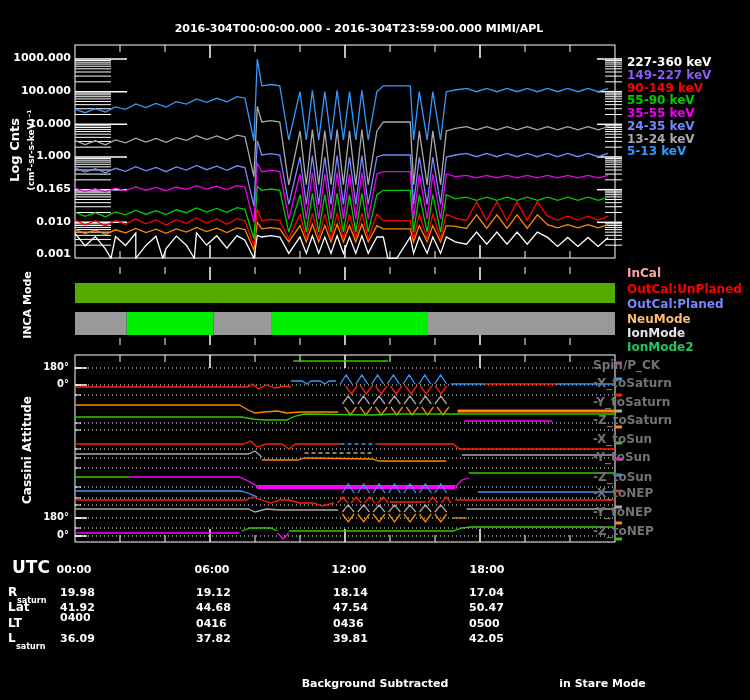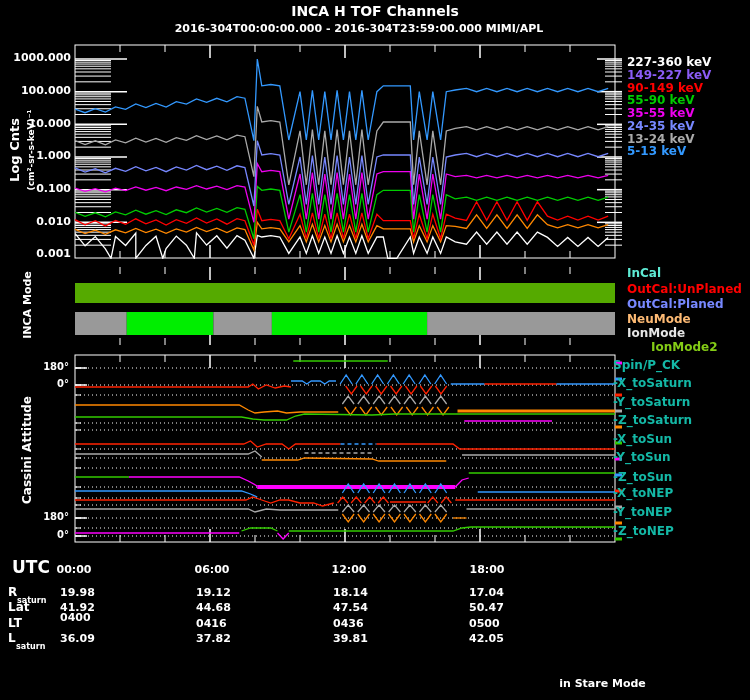--- a/index.html
+++ b/index.html
@@ -313,7 +313,6 @@
       <polyline fill="none" stroke="#3399ff" stroke-width="1.3" clip-path="url(#clipTop)" points="75.0,109.1 85.1,112.7 95.3,108.6 105.4,112.1 115.5,106.9 125.6,109.3 135.8,104.0 145.9,107.5 156.0,103.4 166.1,107.0 176.3,101.7 186.4,104.1 196.5,98.9 206.6,102.4 216.8,98.3 226.9,101.8 237.0,96.6 244.9,98.2 253.9,140.7 257.3,59.0 261.8,85.8 270.8,84.5 279.8,85.8 288.8,140.0 300.0,91.7 306.3,140.0 312.4,90.4 318.7,140.0 324.8,91.7 331.0,140.0 337.1,90.4 343.4,140.0 349.5,91.7 355.8,140.0 361.9,90.4 368.2,140.0 376.9,91.7 383.3,85.8 410.3,85.8 413.6,140.0 419.3,91.7 427.1,140.0 432.8,91.7 440.6,140.0 446.3,91.7 455.2,90.0 466.5,88.4 476.6,91.7 486.7,88.4 496.9,91.7 507.0,88.4 517.1,91.7 527.2,88.4 537.4,91.7 547.5,88.4 557.6,91.7 567.7,88.4 577.9,91.7 588.0,88.4 598.1,91.7 608.2,88.4"></polyline>
     </svg>
 
-  <div class="abs title">INCA H TOF Channels</div>
   <div class="abs subtitle">2016-304T00:00:00.000 - 2016-304T23:59:00.000 MIMI/APL</div>
 
   <div class="abs ytick" style="top:52px">1000.000</div>

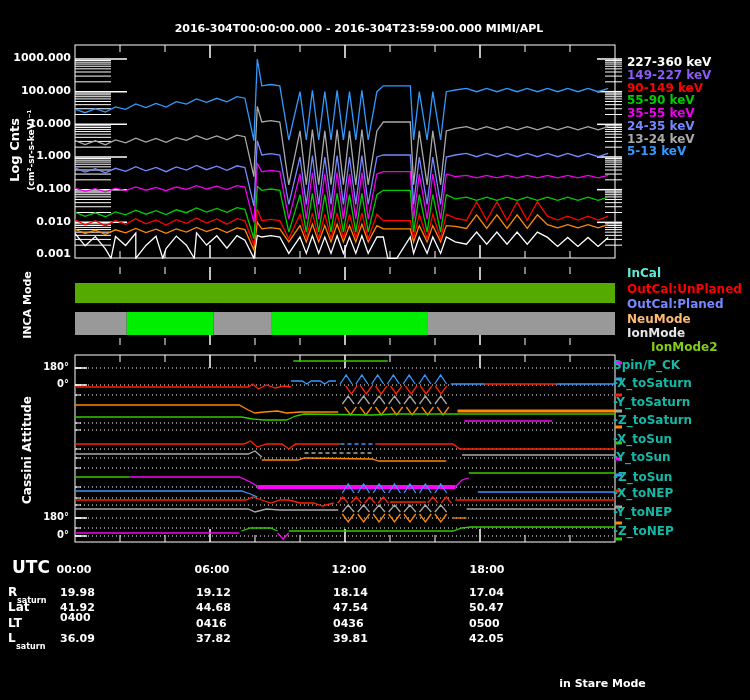--- a/index.html
+++ b/index.html
@@ -319,7 +319,7 @@
   <div class="abs ytick" style="top:85px">100.000</div>
   <div class="abs ytick" style="top:118px">10.000</div>
   <div class="abs ytick" style="top:150px">1.000</div>
-  <div class="abs ytick" style="top:183px">0.100</div>
+  <div class="abs ytick" style="top:183px">0.165</div>
   <div class="abs ytick" style="top:216px">0.010</div>
   <div class="abs ytick" style="top:248px">0.001</div>
 

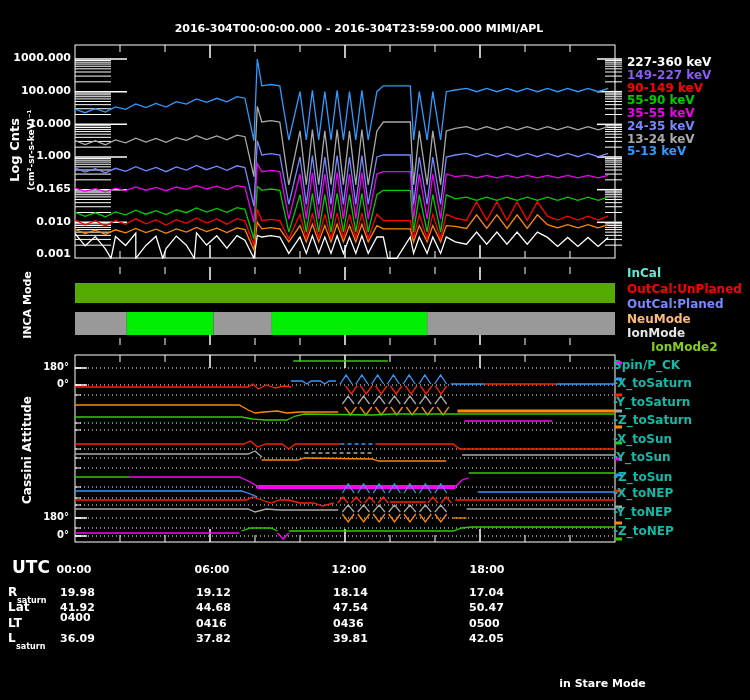--- a/index.html
+++ b/index.html
@@ -342,7 +342,7 @@
   <div class="leg" style="top: 132px; color: rgb(170, 170, 170);">13-24 keV</div>
   <div class="leg" style="top: 144px; color: rgb(51, 153, 255);">5-13 keV</div>
 
-  <div class="leg" style="top: 266px; color: #5eead4;">InCal</div>
+  <div class="leg" style="top: 266px; color: #fca5a5;">InCal</div>
   <div class="leg" style="top: 282px; color: rgb(255, 0, 0);">OutCal:UnPlaned</div>
   <div class="leg" style="top: 297px; color: rgb(119, 136, 255);">OutCal:Planed</div>
   <div class="leg" style="top: 312px; color: #fdba74;">NeuMode</div>

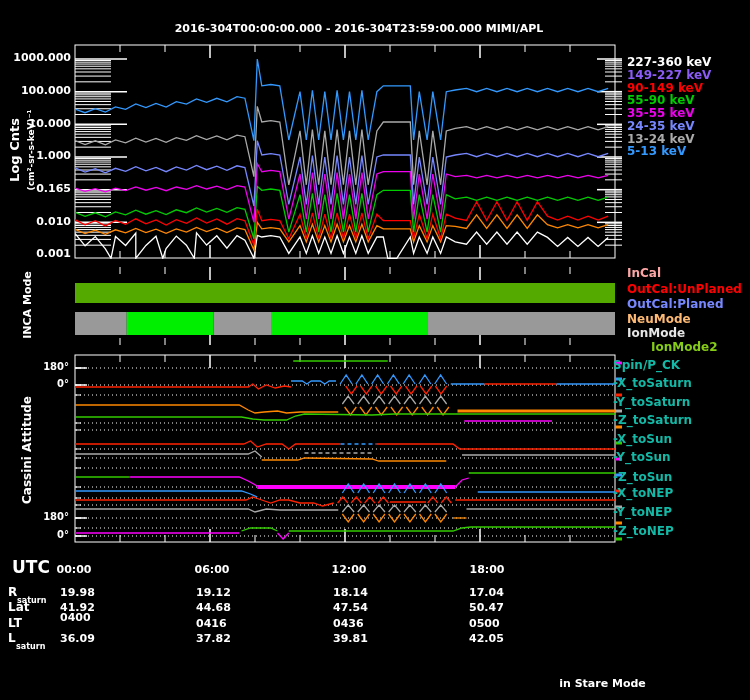--- a/index.html
+++ b/index.html
@@ -347,7 +347,7 @@
   <div class="leg" style="top: 297px; color: rgb(119, 136, 255);">OutCal:Planed</div>
   <div class="leg" style="top: 312px; color: #fdba74;">NeuMode</div>
   <div class="leg" style="top: 326px; color: #e5e5e5;">IonMode</div>
-  <div class="leg" style="top: 340px; color: #84cc16; margin-left: 24px;">IonMode2</div>
+  <div class="leg" style="top: 340px; color: #22c55e;">IonMode2</div>
 
   <div class="aleg" style="top:358px">Spin/P_CK</div>
   <div class="aleg" style="top:376px">-X_toSaturn</div>

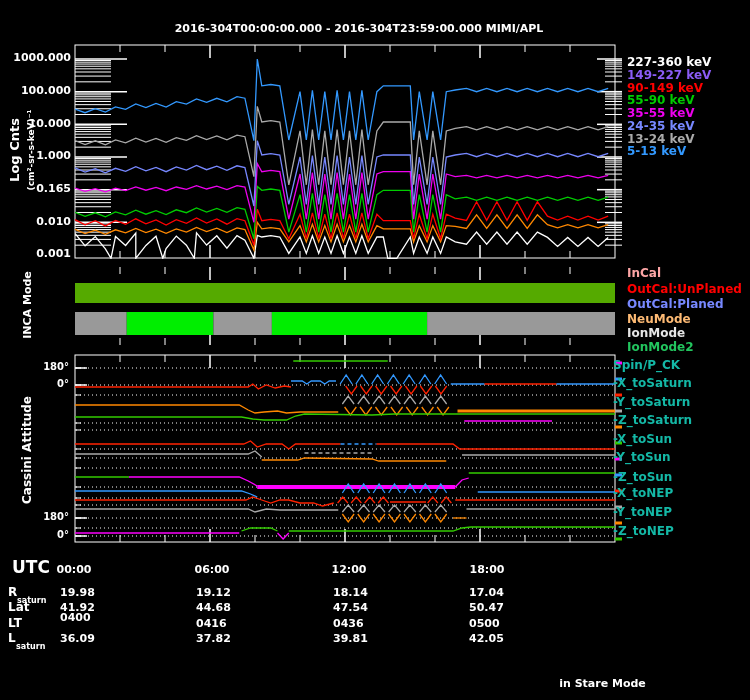--- a/index.html
+++ b/index.html
@@ -12,7 +12,7 @@
   .ytick{left:0;width:71px;text-align:right;font-size:11px;font-weight:bold;}
   .rot{position:absolute;white-space:nowrap;transform:translate(-50%,-50%) rotate(-90deg);font-weight:bold;}
   .leg{position:absolute;left:627px;font-size:12px;font-weight:bold;white-space:nowrap;text-align:center;}
-  .aleg{position:absolute;left:613px;font-size:12px;font-weight:bold;color:#14b8a6;white-space:nowrap;}
+  .aleg{position:absolute;left:593px;font-size:12px;font-weight:bold;color:#737373;white-space:nowrap;}
   .atick{left:0;width:69px;text-align:right;font-size:10px;font-weight:bold;}
   .utc{font-size:17px;font-weight:bold;}
   .tlab{position:absolute;width:70px;text-align:center;font-size:11px;font-weight:bold;}

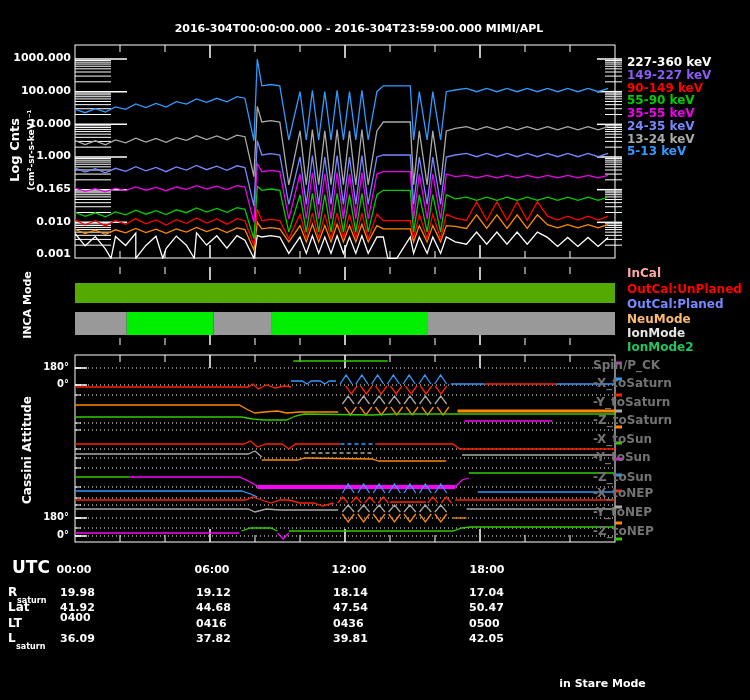--- a/index.html
+++ b/index.html
@@ -390,6 +390,7 @@
   <div class="ephv" style="left:333px;top:632px">39.81</div>
   <div class="ephv" style="left:469px;top:632px">42.05</div>
 
+  <div class="foot" style="left:275px;top:677px;width:200px">Background Subtracted</div>
   <div class="foot" style="left:540px;top:677px;width:125px">in Stare Mode</div>
 </div>
 

